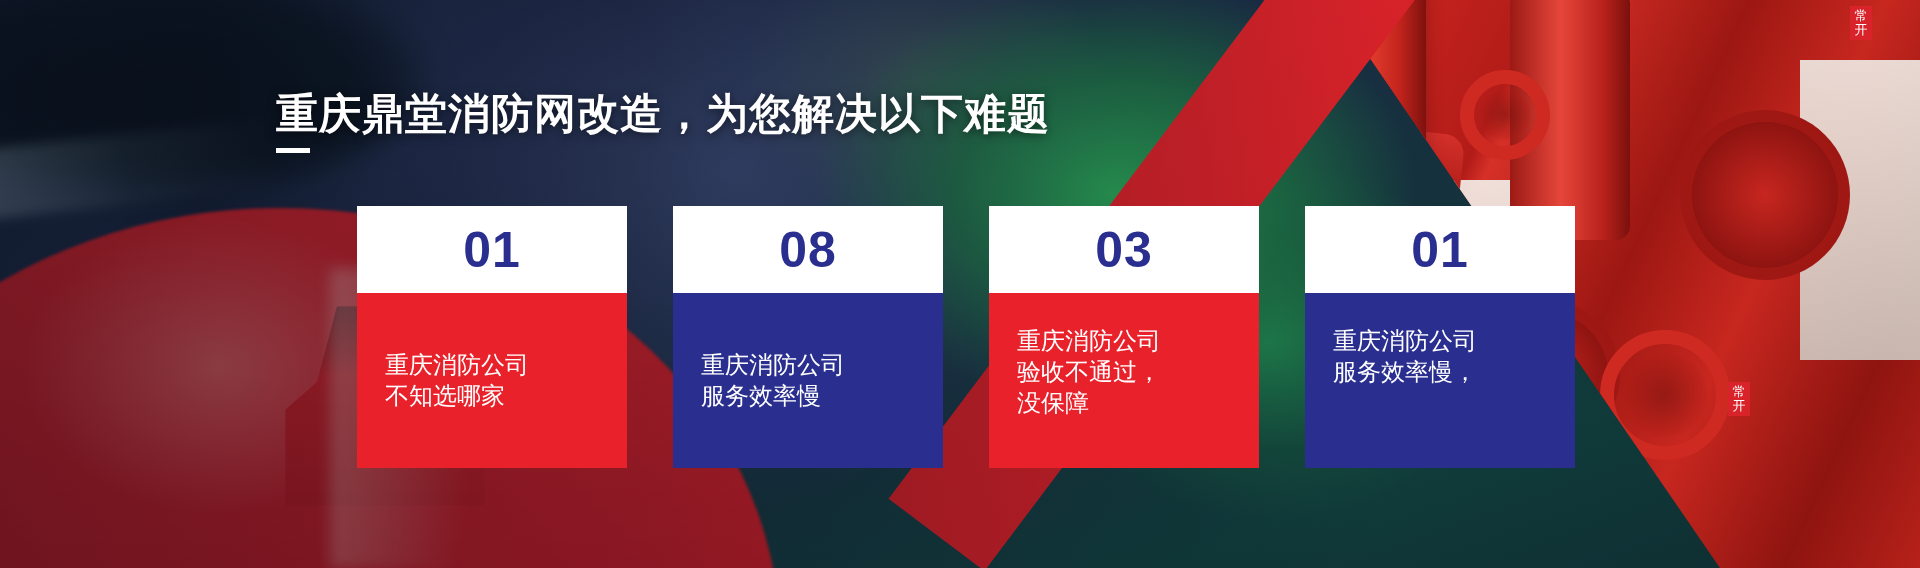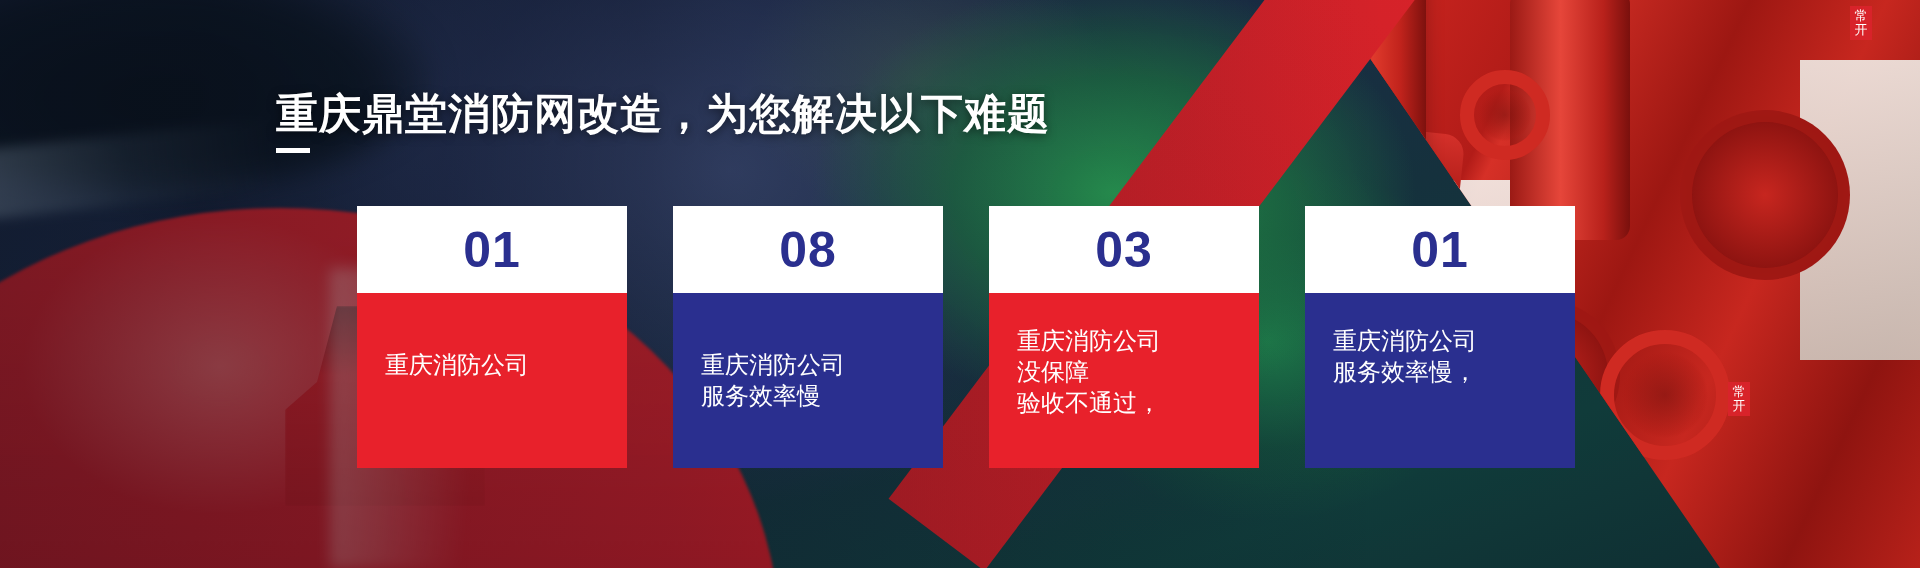--- a/index.html
+++ b/index.html
@@ -201,6 +201,7 @@
         <div class="card-num">01</div>
         <div class="card-body">
           <span class="ln">重庆消防公司</span>
+          <span class="ln">不知选哪家</span>
         </div>
       </div>
 

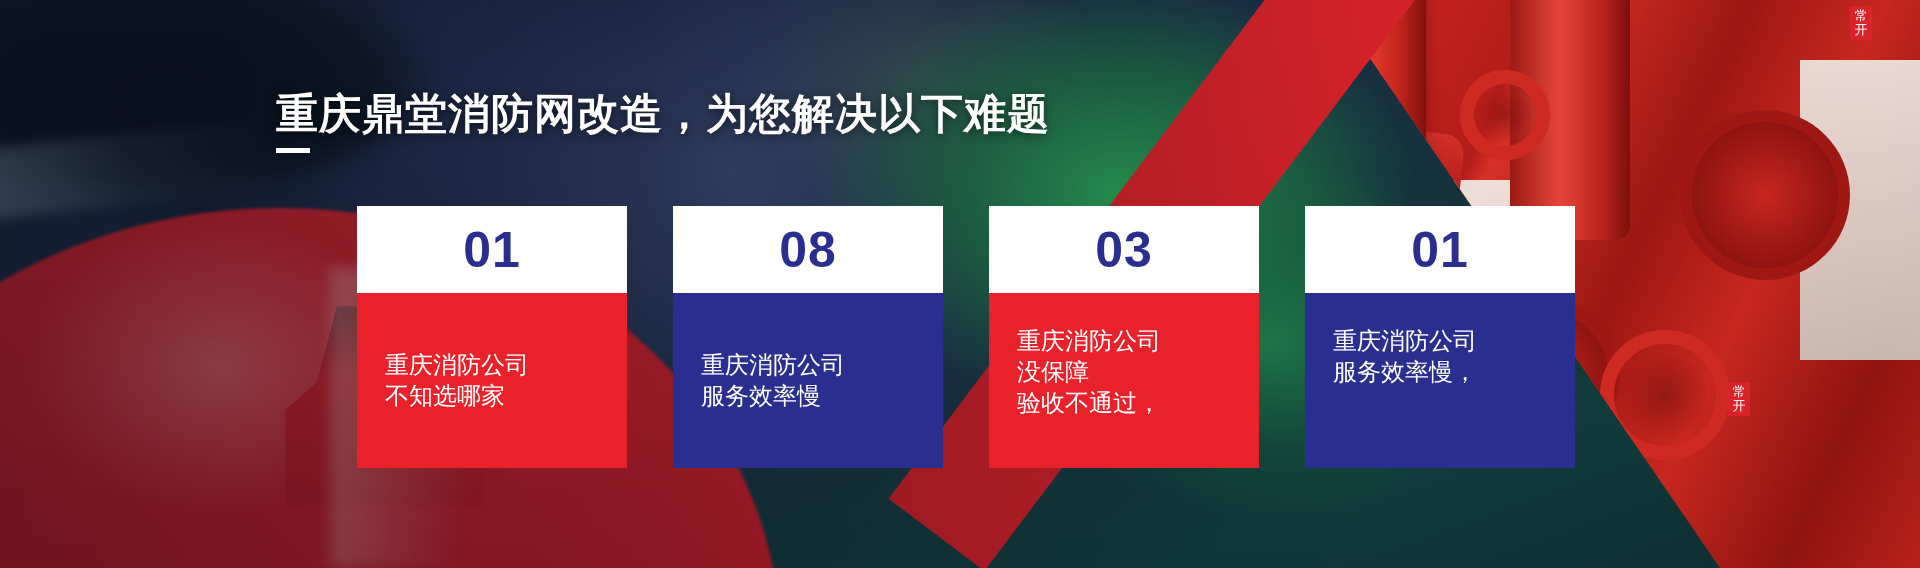--- a/index.html
+++ b/index.html
@@ -217,8 +217,8 @@
         <div class="card-num">03</div>
         <div class="card-body tight">
           <span class="ln">重庆消防公司</span>
+          <span class="ln">验收不通过，</span>
           <span class="ln">没保障</span>
-          <span class="ln">验收不通过，</span>
         </div>
       </div>
 

